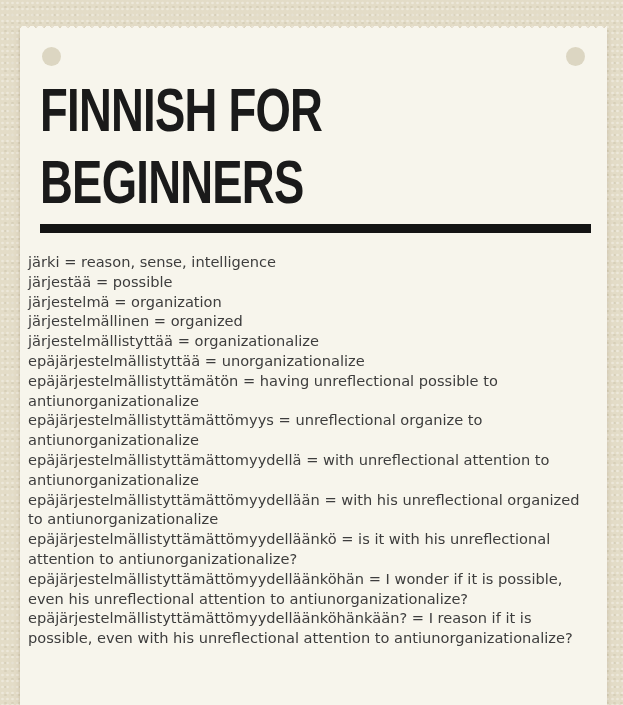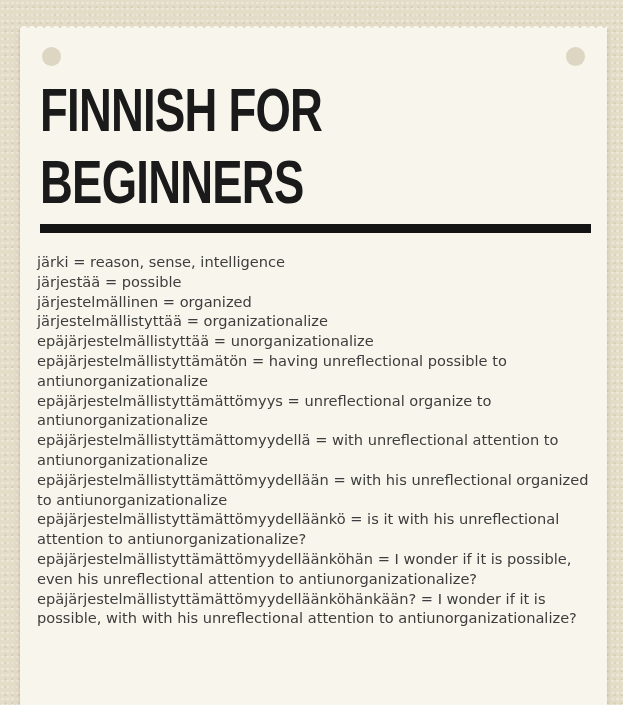--- a/index.html
+++ b/index.html
@@ -62,7 +62,7 @@
     background:var(--rule);
   }
   .body{
-    position:absolute;left:17px;top:222px;width:556px;
+    position:absolute;left:8px;top:222px;width:556px;
     font-size:14.6px;line-height:19.8px;
     color:var(--body-text);
   }

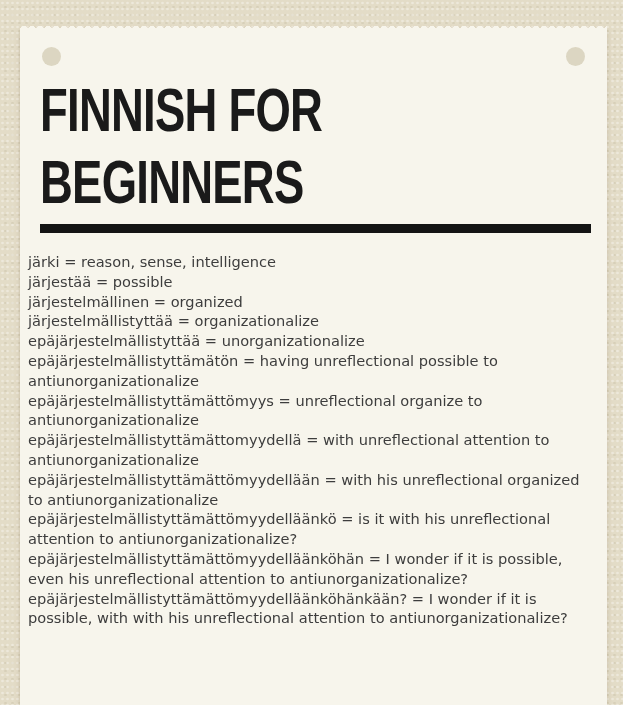--- a/index.html
+++ b/index.html
@@ -83,6 +83,7 @@
     <div class="body" id="vocab-list">
         <div class="entry">järki = reason, sense, intelligence</div>
         <div class="entry">järjestää = possible</div>
+        <div class="entry">järjestelmä = organization</div>
         <div class="entry">järjestelmällinen = organized</div>
         <div class="entry">järjestelmällistyttää = organizationalize</div>
         <div class="entry">epäjärjestelmällistyttää = unorganizationalize</div>

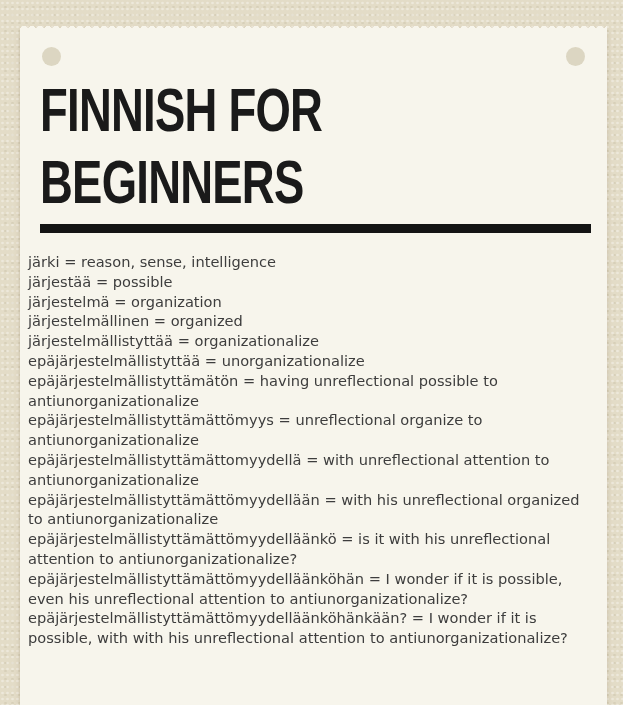--- a/index.html
+++ b/index.html
@@ -93,7 +93,7 @@
         <div class="entry">epäjärjestelmällistyttämättömyydellään = with his unreflectional organized to antiunorganizationalize</div>
         <div class="entry">epäjärjestelmällistyttämättömyydelläänkö = is it with his unreflectional attention to antiunorganizationalize?</div>
         <div class="entry">epäjärjestelmällistyttämättömyydelläänköhän = I wonder if it is possible, even his unreflectional attention to antiunorganizationalize?</div>
-        <div class="entry">epäjärjestelmällistyttämättömyydelläänköhänkään? = I wonder if it is possible, with with his unreflectional attention to antiunorganizationalize?</div>
+        <div class="entry">epäjärjestelmällistyttämättömyydelläänköhänkään? = I reason if it is possible, even with his unreflectional attention to antiunorganizationalize?</div>
       </div>
   </div>
 </div>

